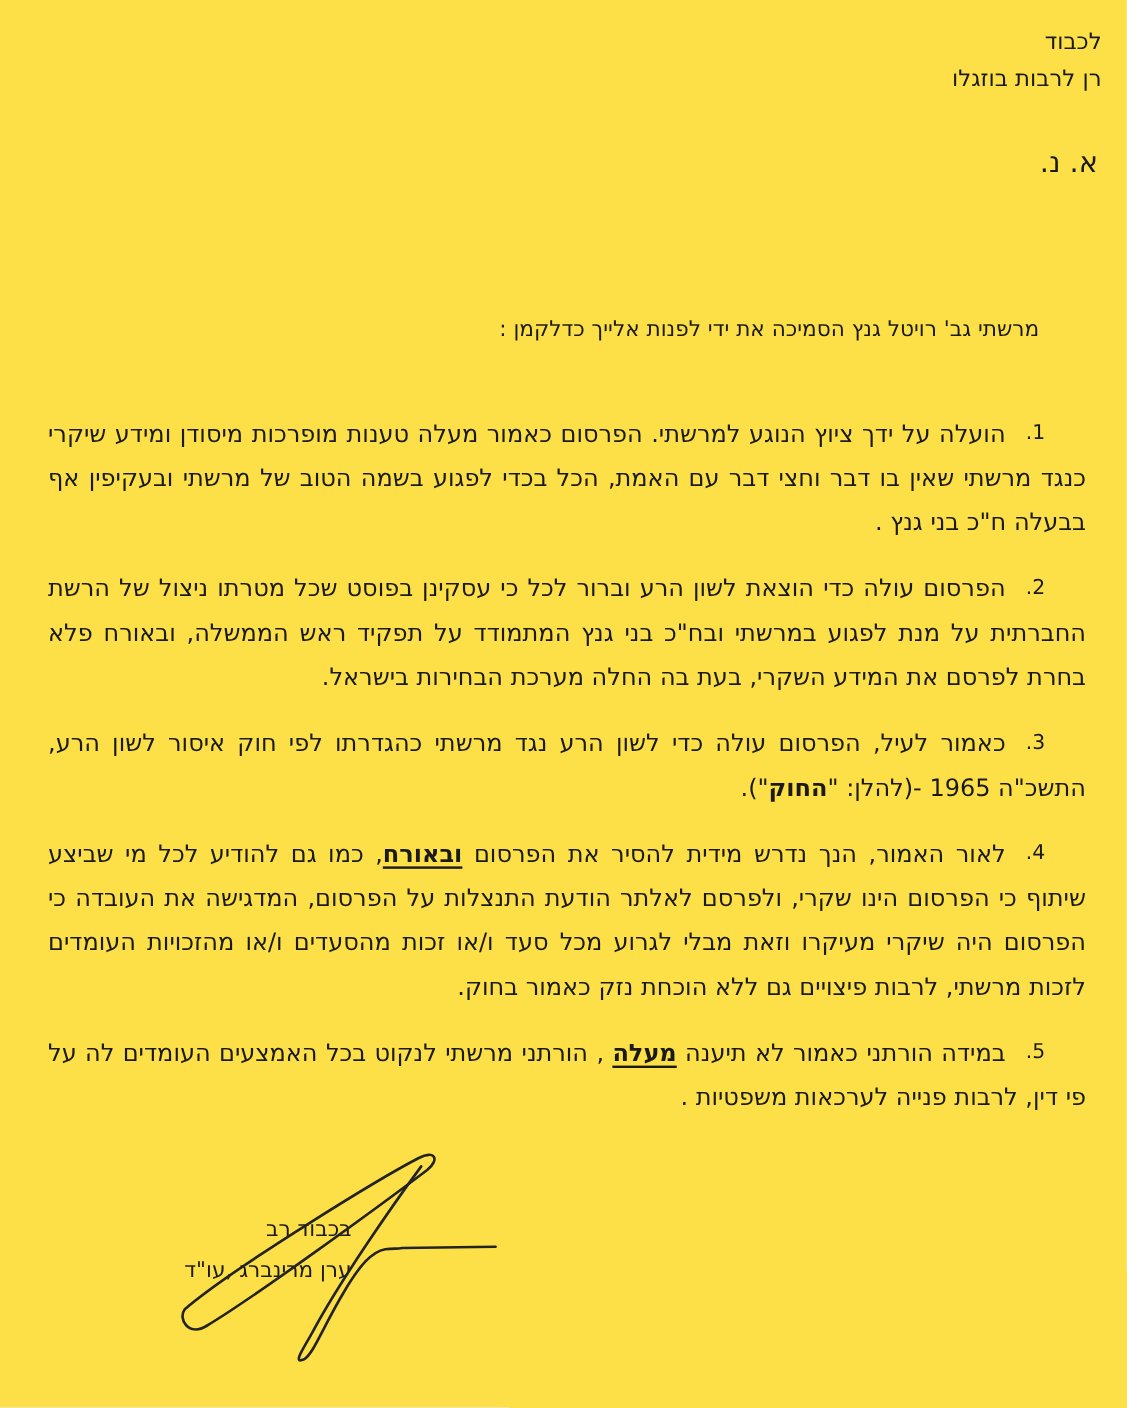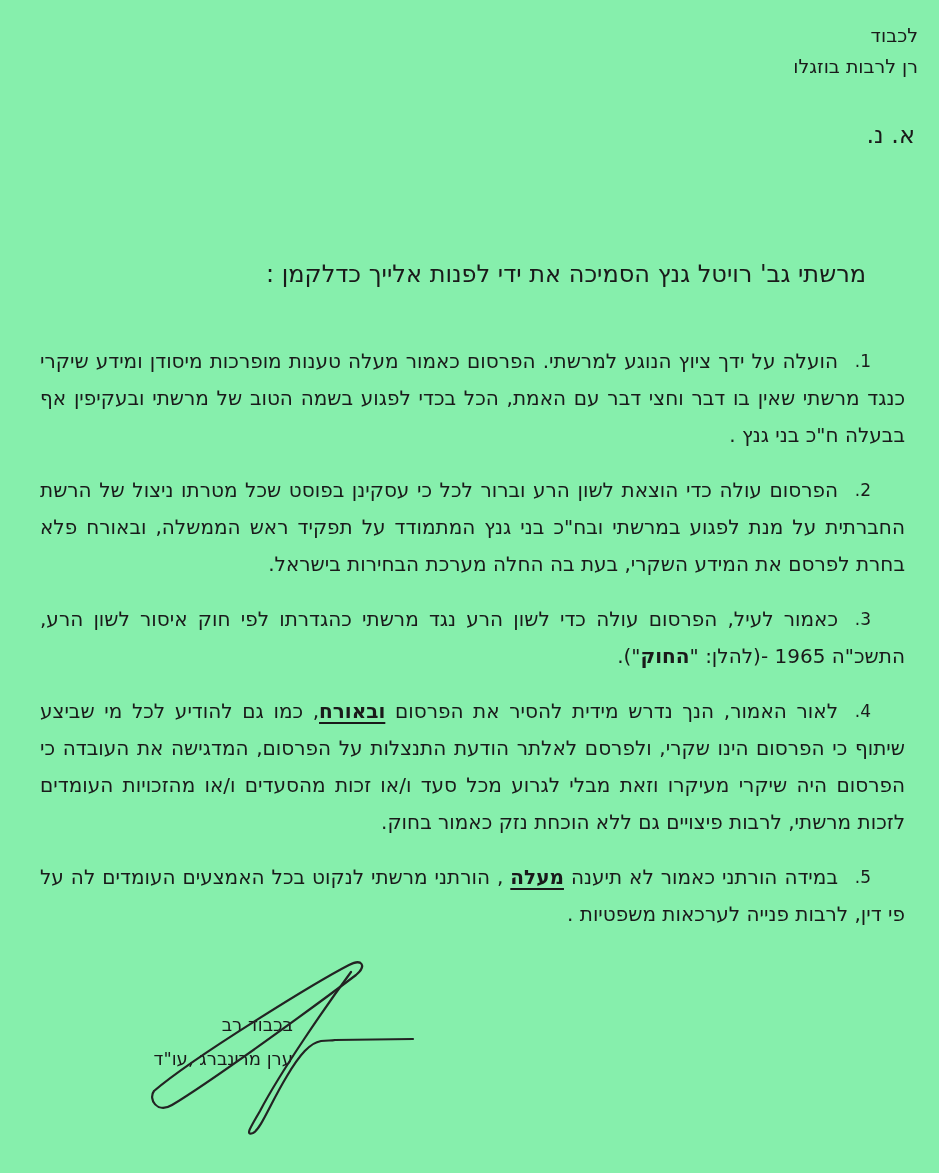--- a/index.html
+++ b/index.html
@@ -7,7 +7,7 @@
     position:relative;
     width:939px;height:1173px;
     margin:0 auto;
-    background:#86efac;
+    background:#fde047;
     direction:rtl;
     font-family:"DejaVu Sans", sans-serif;
     color:#1a1a1a;

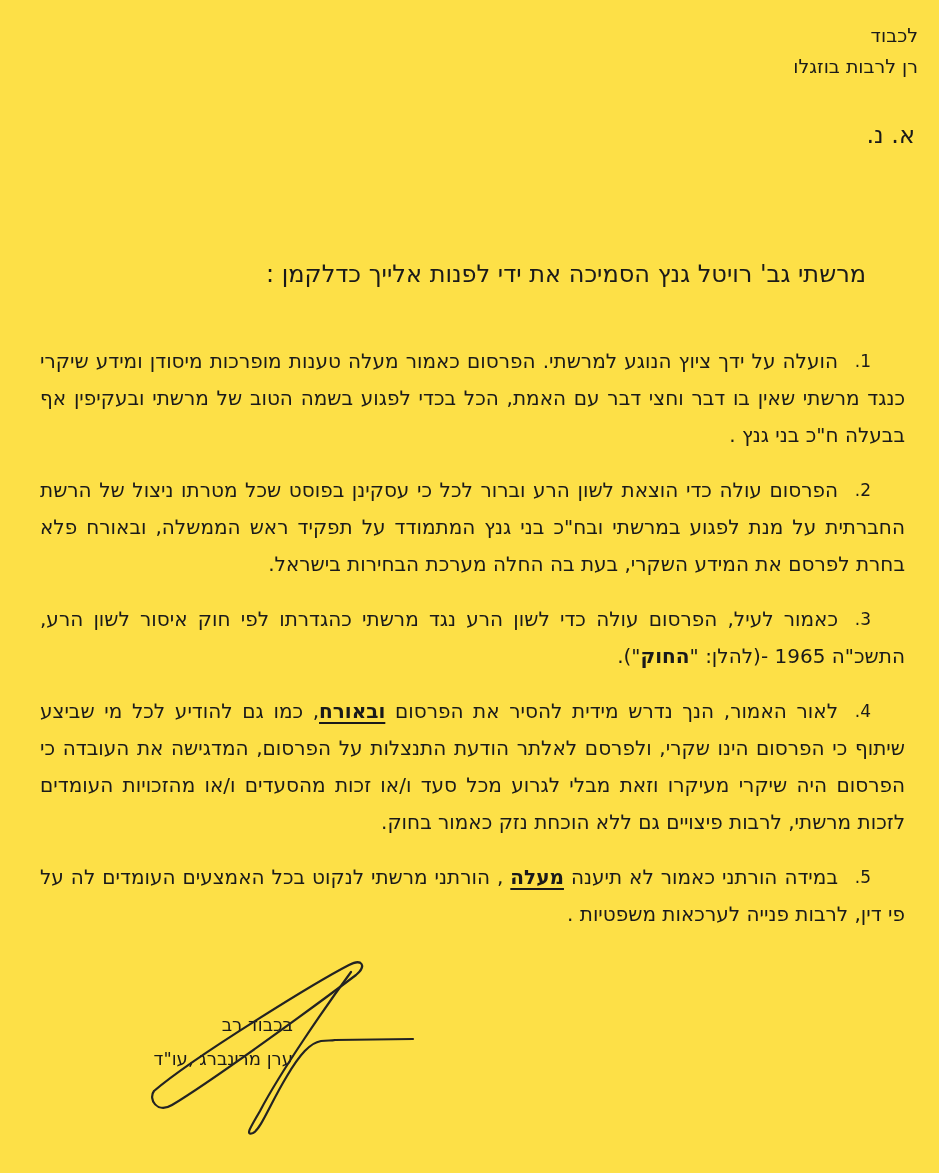--- a/index.html
+++ b/index.html
@@ -42,7 +42,7 @@
   }
   .intro{
     margin:0 39px 0 0;
-    font-size:24px; line-height:37px; 
+    font-size:18px; line-height:37px; 
   }
   .items{margin:0;padding:0;list-style:none;}
   .item{

